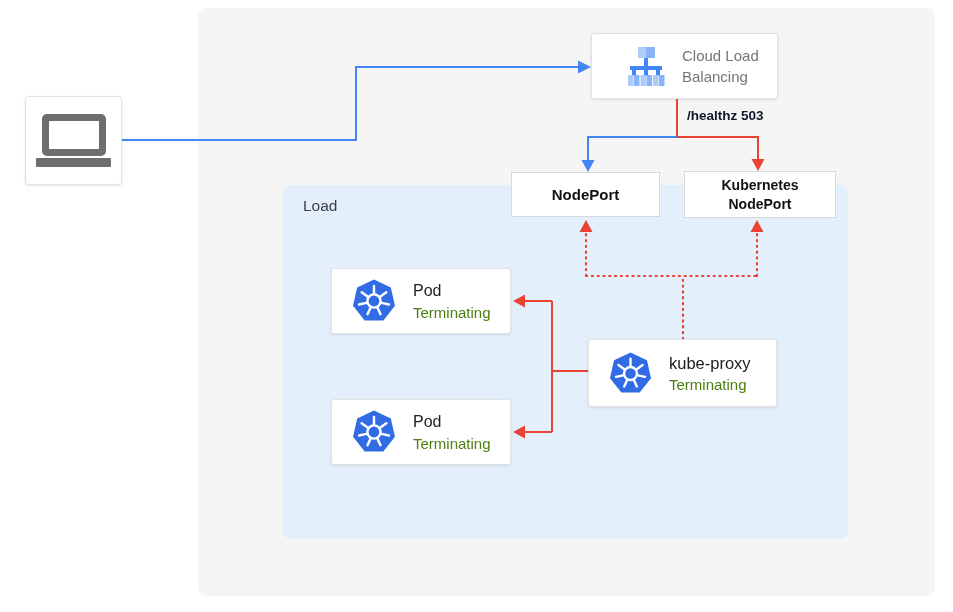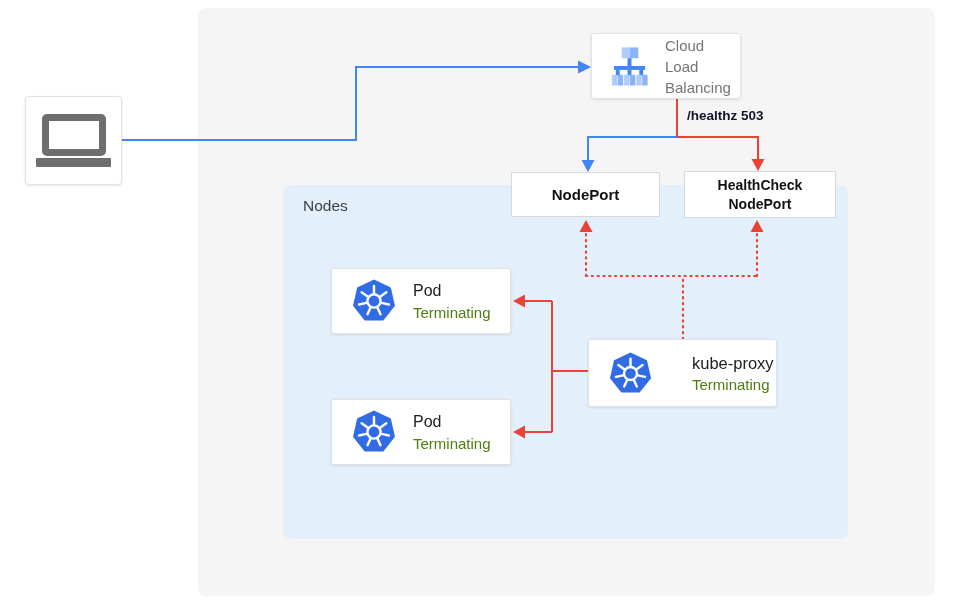--- a/index.html
+++ b/index.html
@@ -33,7 +33,7 @@
   .laptop{display:flex;flex-direction:column;align-items:center;}
   .laptop-screen{width:50px;height:28px;border:7px solid #6E6E6E;border-radius:5px;background:#ffffff;}
   .laptop-base{width:75px;height:9px;background:#6E6E6E;margin-top:2px;border-radius:1px;}
-  .clb-card{left:591px;top:33px;width:150px;height:66px;padding-left:16px;justify-content:space-between;}
+  .clb-card{left:591px;top:33px;width:187px;height:66px;padding-left:32px;}
   .clb-text{margin-left:14px;font-size:15px;line-height:21px;color:#757575;}
   .clb-text span{display:block;}
   .healthz-label{

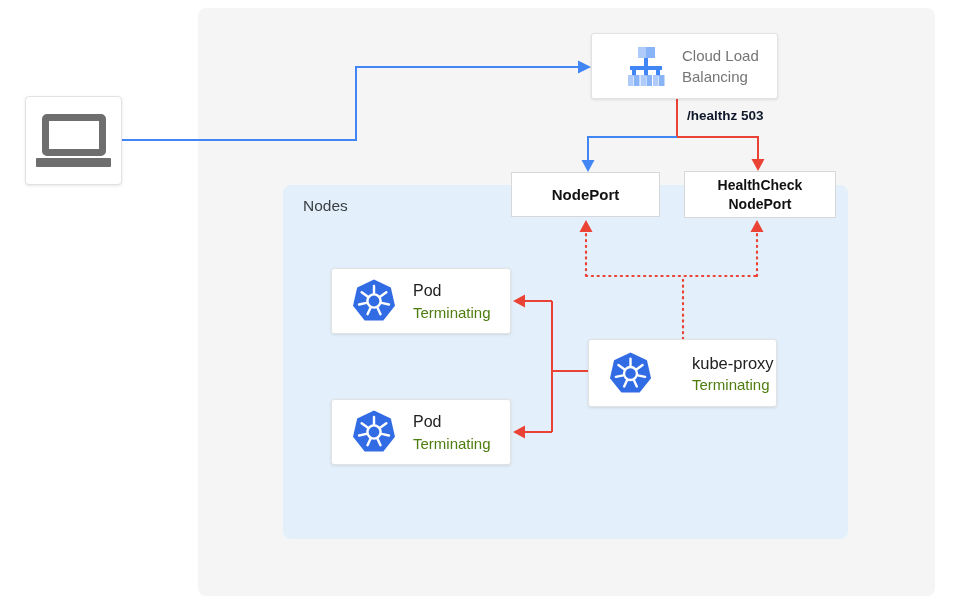--- a/index.html
+++ b/index.html
@@ -120,7 +120,7 @@
   </div>
 
   <div class="port-box hcnp-box">
-    <span>HealthCheck</span>
+    <span>Kubernetes</span>
     <span>NodePort</span>
   </div>
 

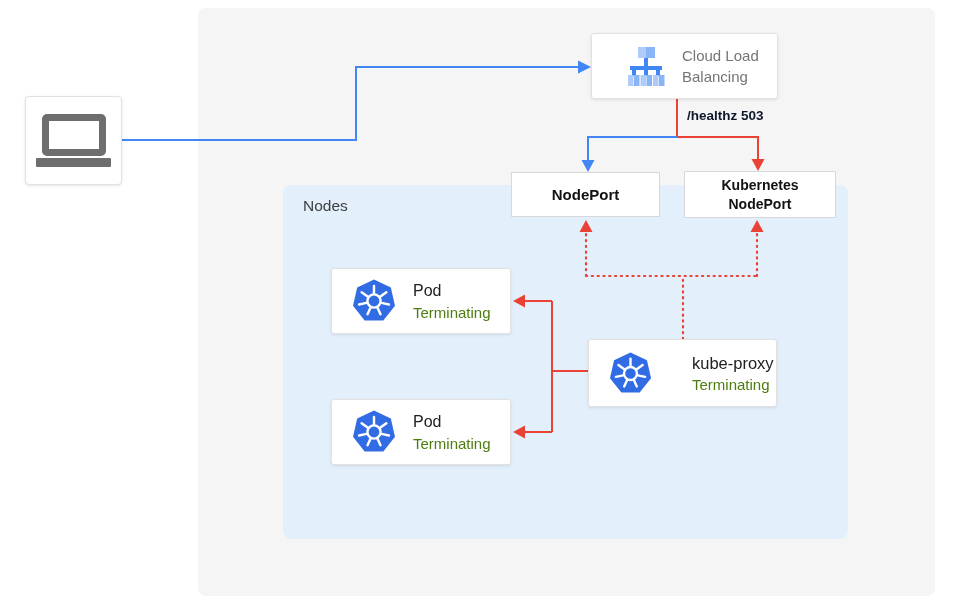--- a/index.html
+++ b/index.html
@@ -63,7 +63,7 @@
 
   <div class="bg-panel"></div>
   <div class="nodes-panel"></div>
-  <div class="nodes-label">Nodes</div>
+  <div class="nodes-label">Load</div>
 
   <svg class="connectors" width="953" height="612" viewBox="0 0 953 612">
 

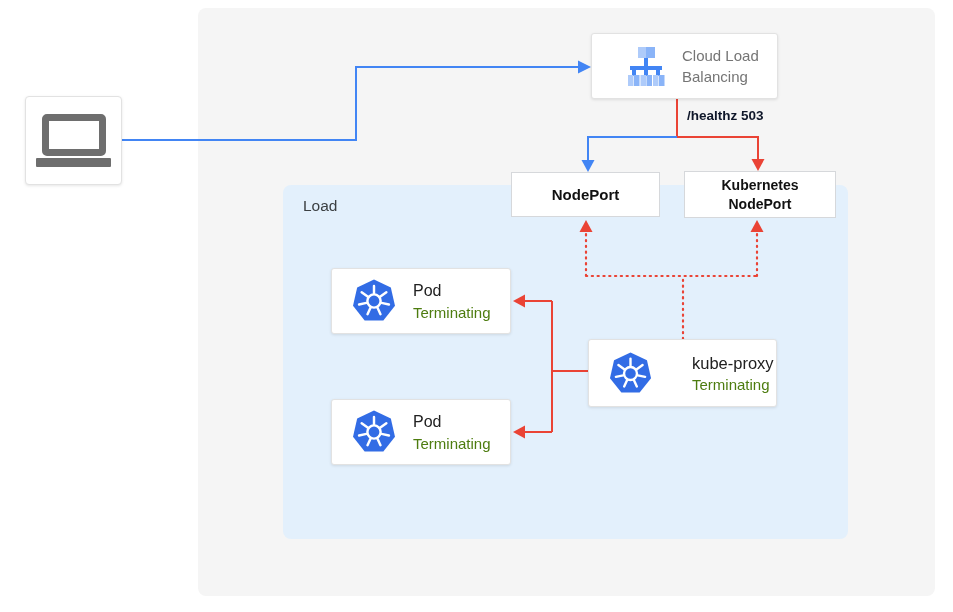--- a/index.html
+++ b/index.html
@@ -49,7 +49,7 @@
   .pod-card{width:180px;height:66px;padding-left:19px;}
   .pod1{left:331px;top:268px;}
   .pod2{left:331px;top:399px;}
-  .kp-card{left:588px;top:339px;width:189px;height:68px;padding-left:19px;gap:23px;}
+  .kp-card{left:588px;top:339px;width:189px;height:68px;padding-left:19px;}
   .node-text{margin-left:16px;}
   .node-title{font-size:16px;color:#212121;line-height:22px;}
   .node-subtitle{font-size:15px;color:#4d7c0f;line-height:21px;}

